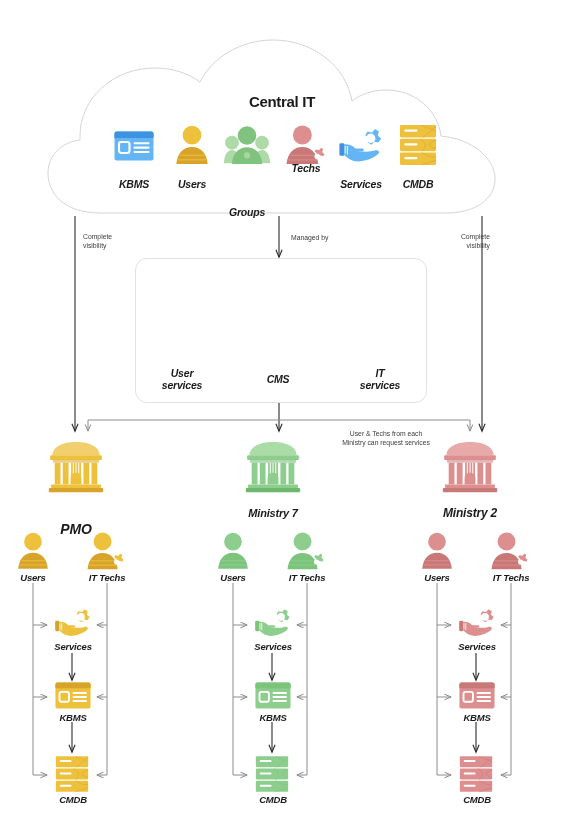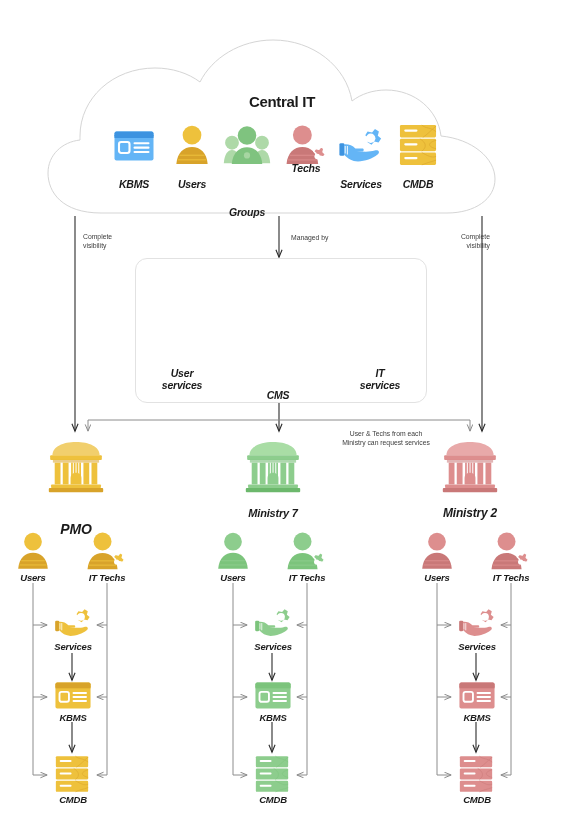--- a/index.html
+++ b/index.html
@@ -302,7 +302,7 @@
   <div class="lbl node-lbl" style="left:152px;top:368px;width:60px;">User</div>
   <div class="lbl node-lbl" style="left:152px;top:380px;width:60px;">services</div>
 
-  <div class="lbl node-lbl" style="left:248px;top:390px;width:60px;">CMS</div>
+  <div class="lbl node-lbl" style="left:248px;top:374px;width:60px;">CMS</div>
 
   <div class="lbl node-lbl" style="left:350px;top:368px;width:60px;">IT</div>
   <div class="lbl node-lbl" style="left:350px;top:380px;width:60px;">services</div>

